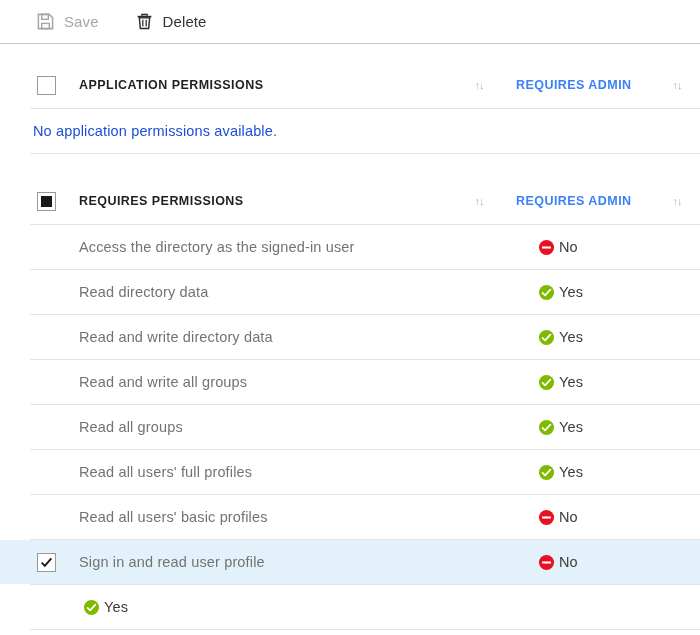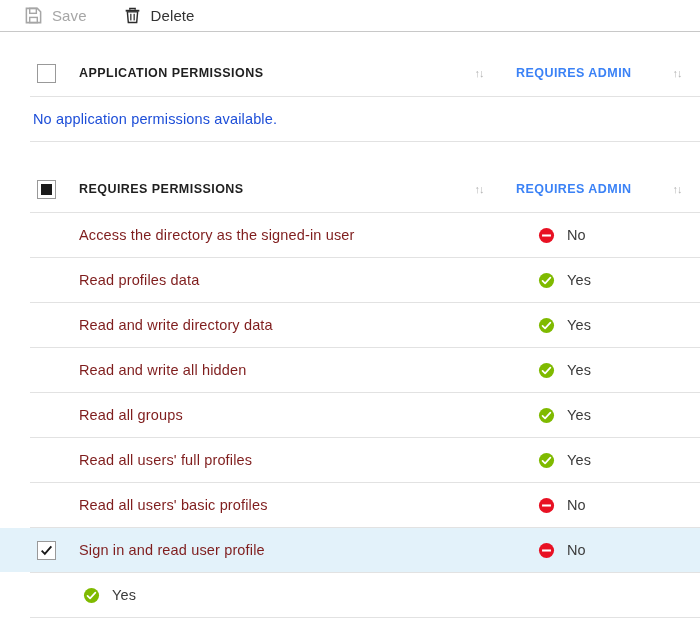--- a/index.html
+++ b/index.html
@@ -17,11 +17,11 @@
 
   
   .toolbar {
-    height: 32px;
+    height: 44px;
     box-sizing: border-box;
     display: flex;
     align-items: center;
-    padding-left: 24px;
+    padding-left: 36px;
     border-bottom: 1px solid #c8c8c8;
     background: #ffffff;
   }

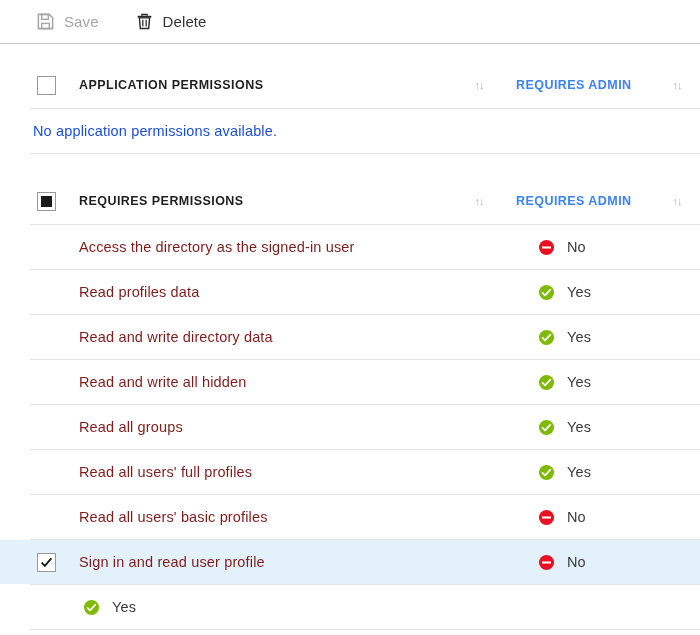--- a/index.html
+++ b/index.html
@@ -110,7 +110,7 @@
     flex: 1 1 auto;
     min-width: 0;
     font-size: 14.5px;
-    color: #7f1d1d;
+    color: #737373;
     letter-spacing: .15px;
     white-space: nowrap;
     overflow: hidden;

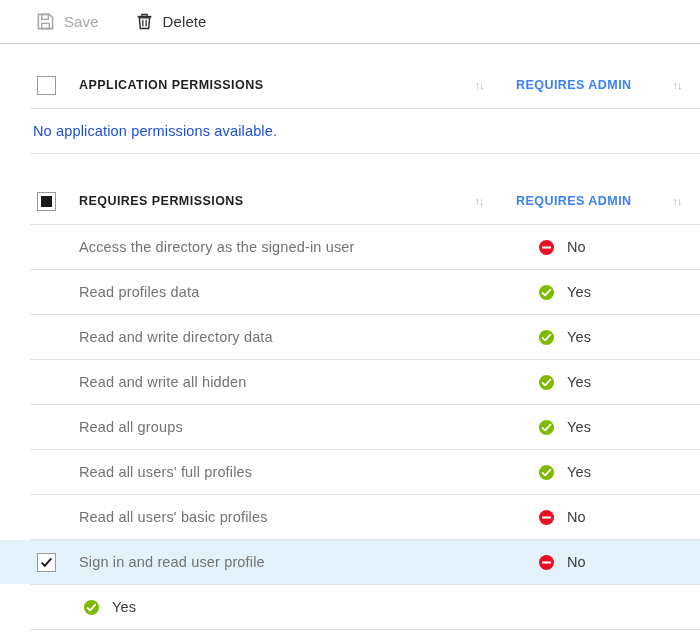--- a/index.html
+++ b/index.html
@@ -156,7 +156,7 @@
     width: 150px;
     display: flex;
     align-items: center;
-    gap: 12px;
+    gap: 4px;
     padding-left: 4px;
     font-size: 14.5px;
     color: #3b3b3b;

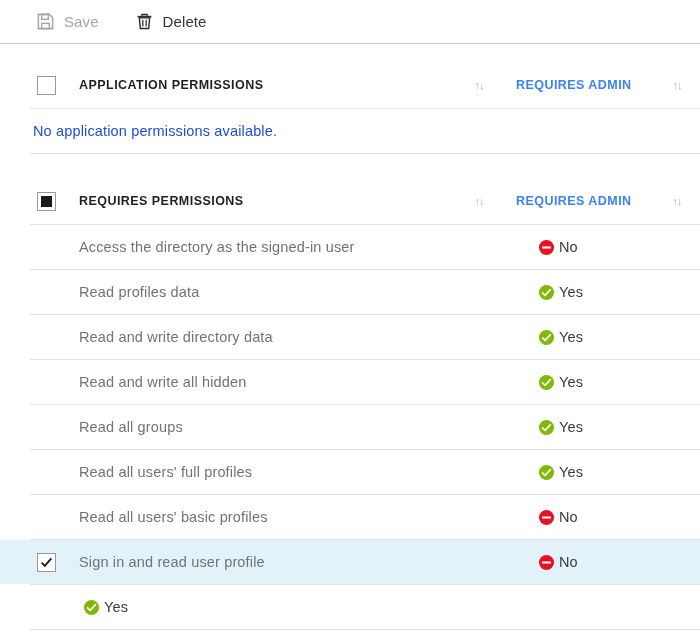--- a/index.html
+++ b/index.html
@@ -293,7 +293,7 @@
           
         </span>
       </div>
-      <div class="col-name indent">Read profiles data</div>
+      <div class="col-name indent">Read directory data</div>
       <div class="col-admin-value">
         <svg class="status-glyph yes-glyph" viewBox="0 0 18 18">
           <circle cx="9" cy="9" r="8" fill="#7FBA00"></circle>

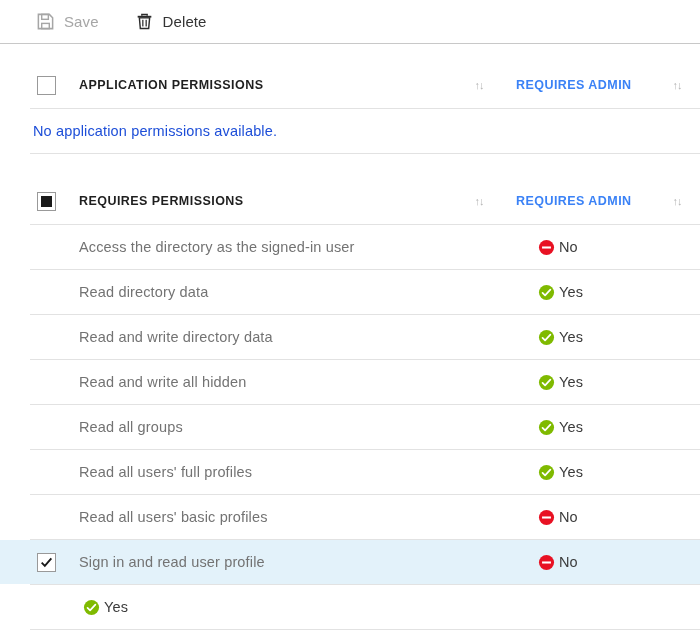--- a/index.html
+++ b/index.html
@@ -335,7 +335,7 @@
           
         </span>
       </div>
-      <div class="col-name indent">Read and write all hidden</div>
+      <div class="col-name indent">Read and write all groups</div>
       <div class="col-admin-value">
         <svg class="status-glyph yes-glyph" viewBox="0 0 18 18">
           <circle cx="9" cy="9" r="8" fill="#7FBA00"></circle>

